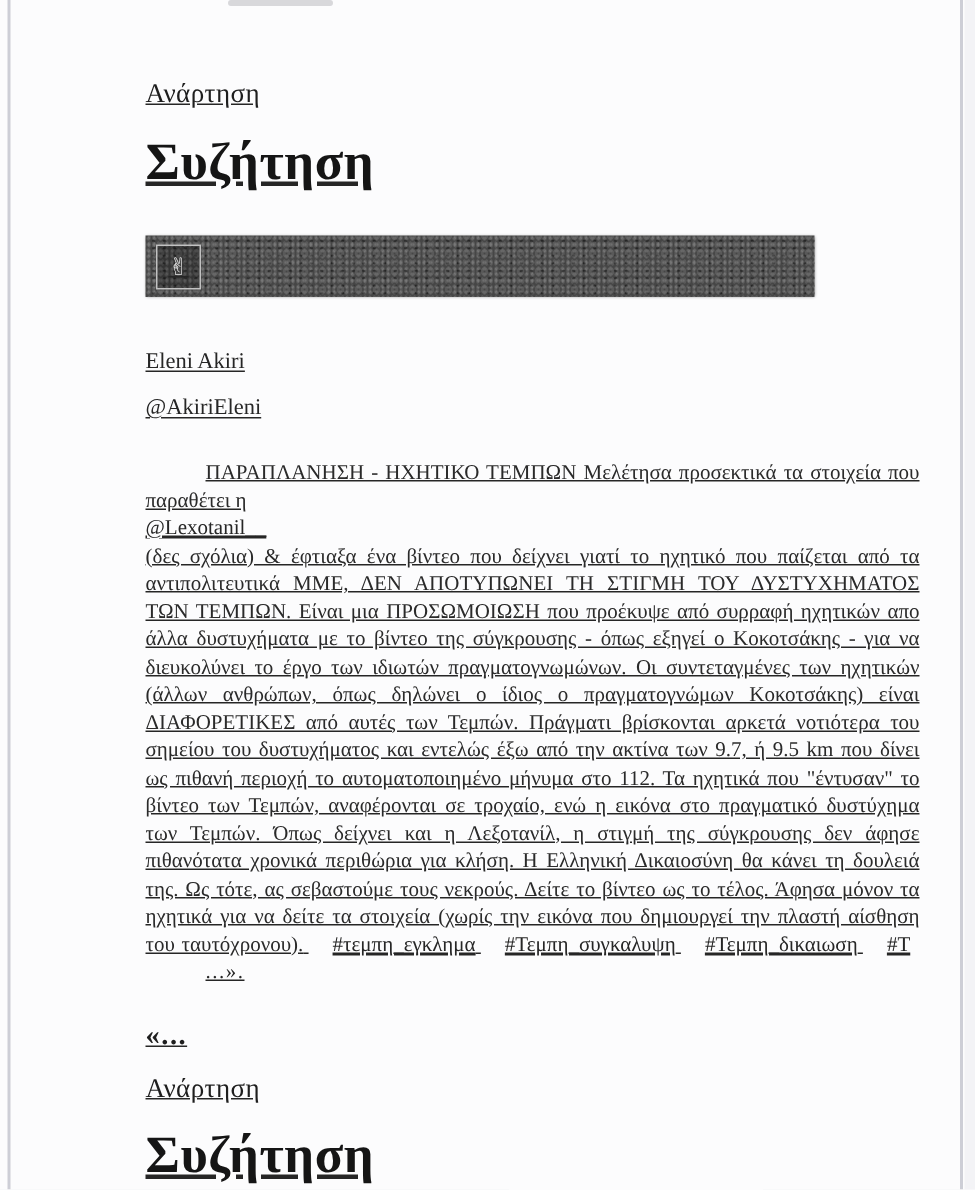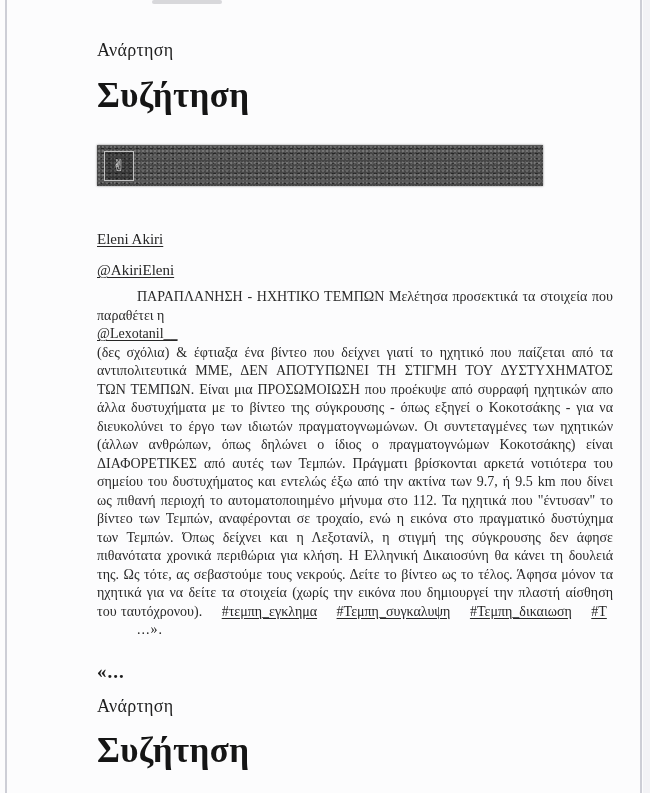--- a/index.html
+++ b/index.html
@@ -19,7 +19,7 @@
   .smudge { position:absolute; background:#b9b9bf; opacity:.55; border-radius:2px; }
   .smudge-top { left:152px; top:0; width:70px; height:4px; }
 
-  .content { position:absolute; left:97px; top:40px; width:516px; color:#262626; }
+  .content { position:absolute; left:97px; top:52px; width:516px; color:#262626;text-decoration:underline; }
 
   .h-post {
     font-size:18px; letter-spacing:.3px; color:#1e1e1e;

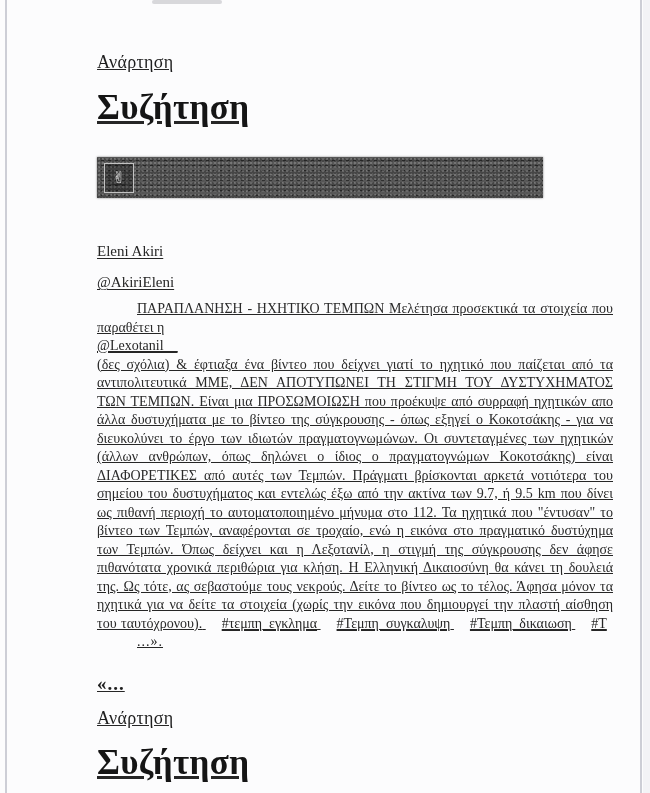--- a/index.html
+++ b/index.html
@@ -51,7 +51,7 @@
   }
 
   .doc-link { color:#262626; text-decoration:underline; text-underline-offset:2px; cursor:pointer; }
-  .author-name  { margin-top:45px; font-size:15px; }
+  .author-name  { margin-top:35px; font-size:15px; }
   .author-handle{ margin-top:14px; font-size:15px; }
   .author-name .doc-link, .author-handle .doc-link { display:inline-block; }
 

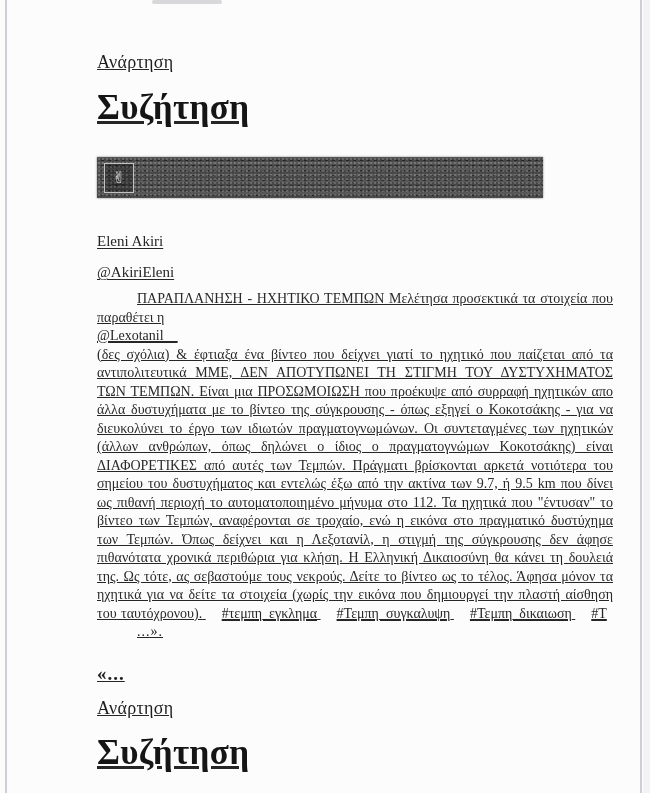--- a/index.html
+++ b/index.html
@@ -56,7 +56,7 @@
   .author-name .doc-link, .author-handle .doc-link { display:inline-block; }
 
   .post-text {
-    margin-top:9px; font-size:14px; line-height:18.5px;
+    margin-top:26px; font-size:14px; line-height:18.5px;
     text-align:justify; color:#2a2a2a;
   }
   .post-intro { text-indent:40px; }

